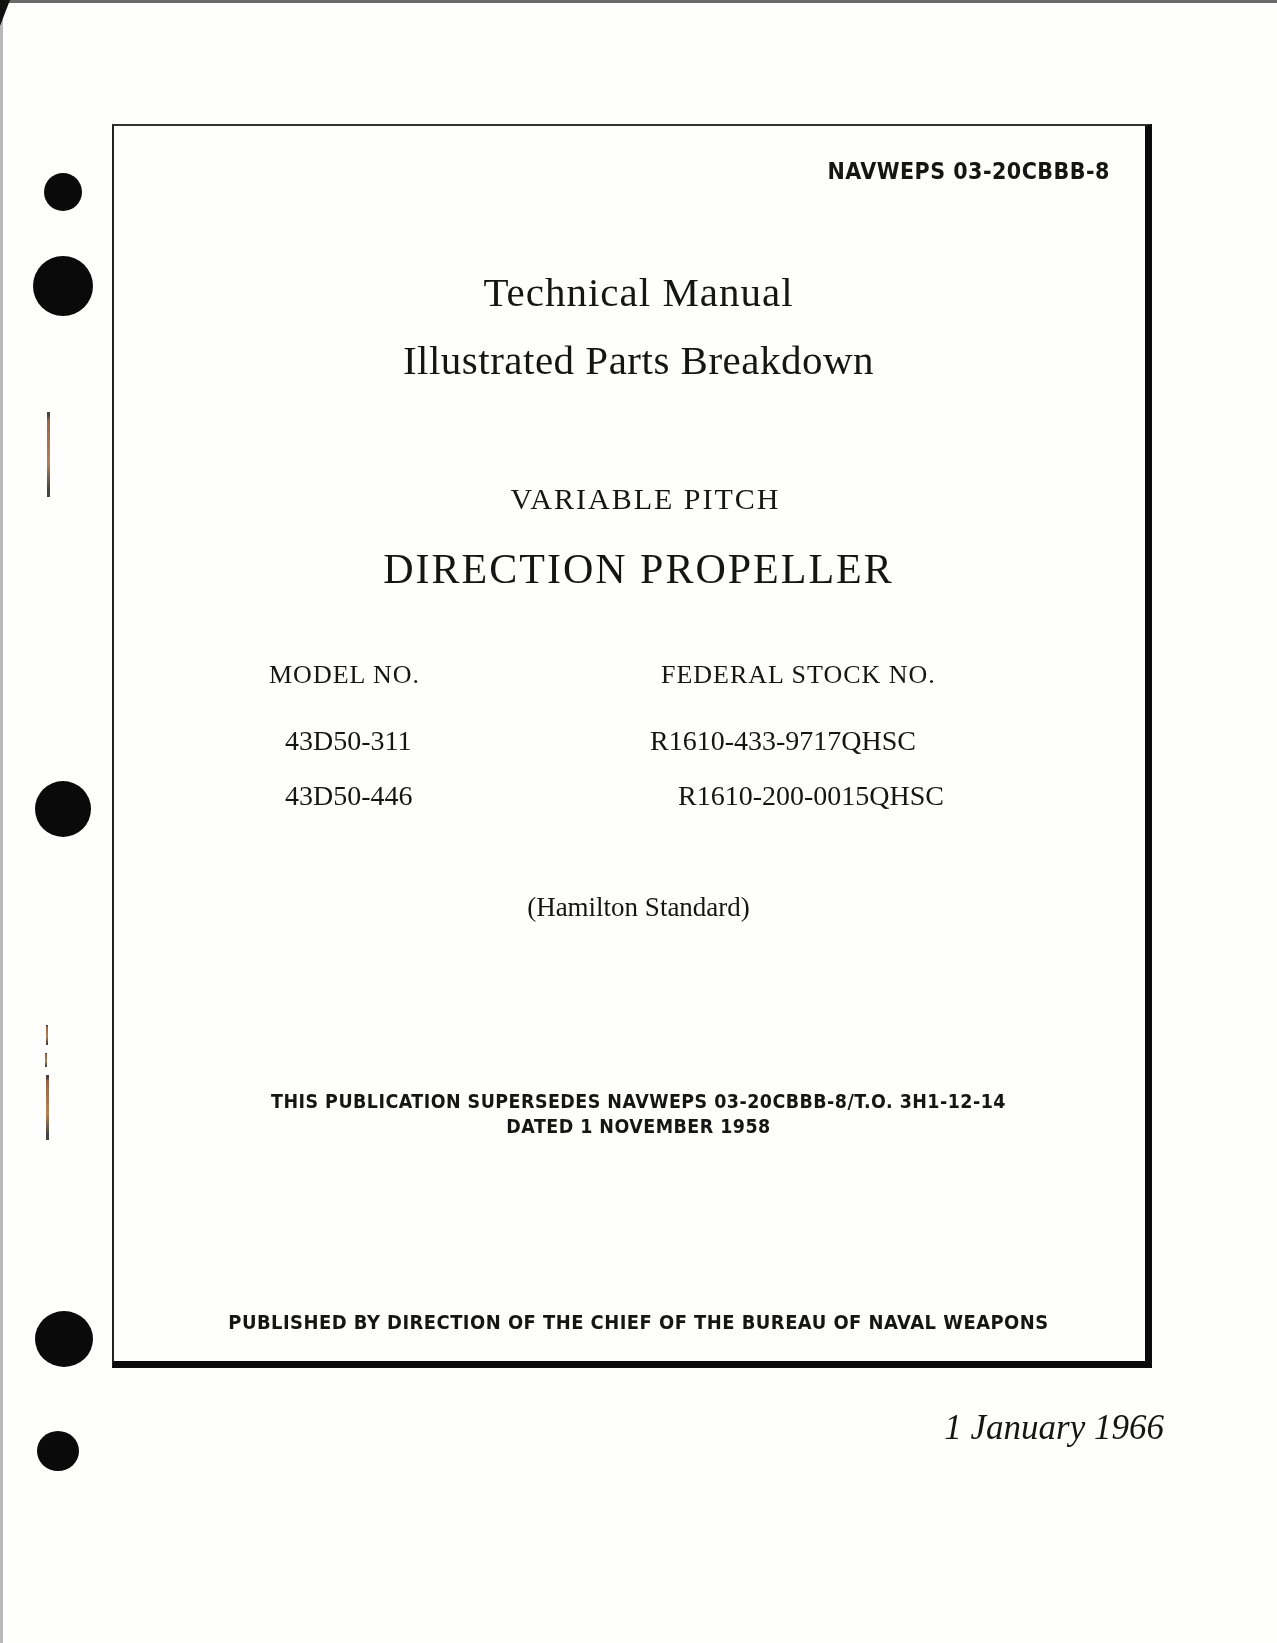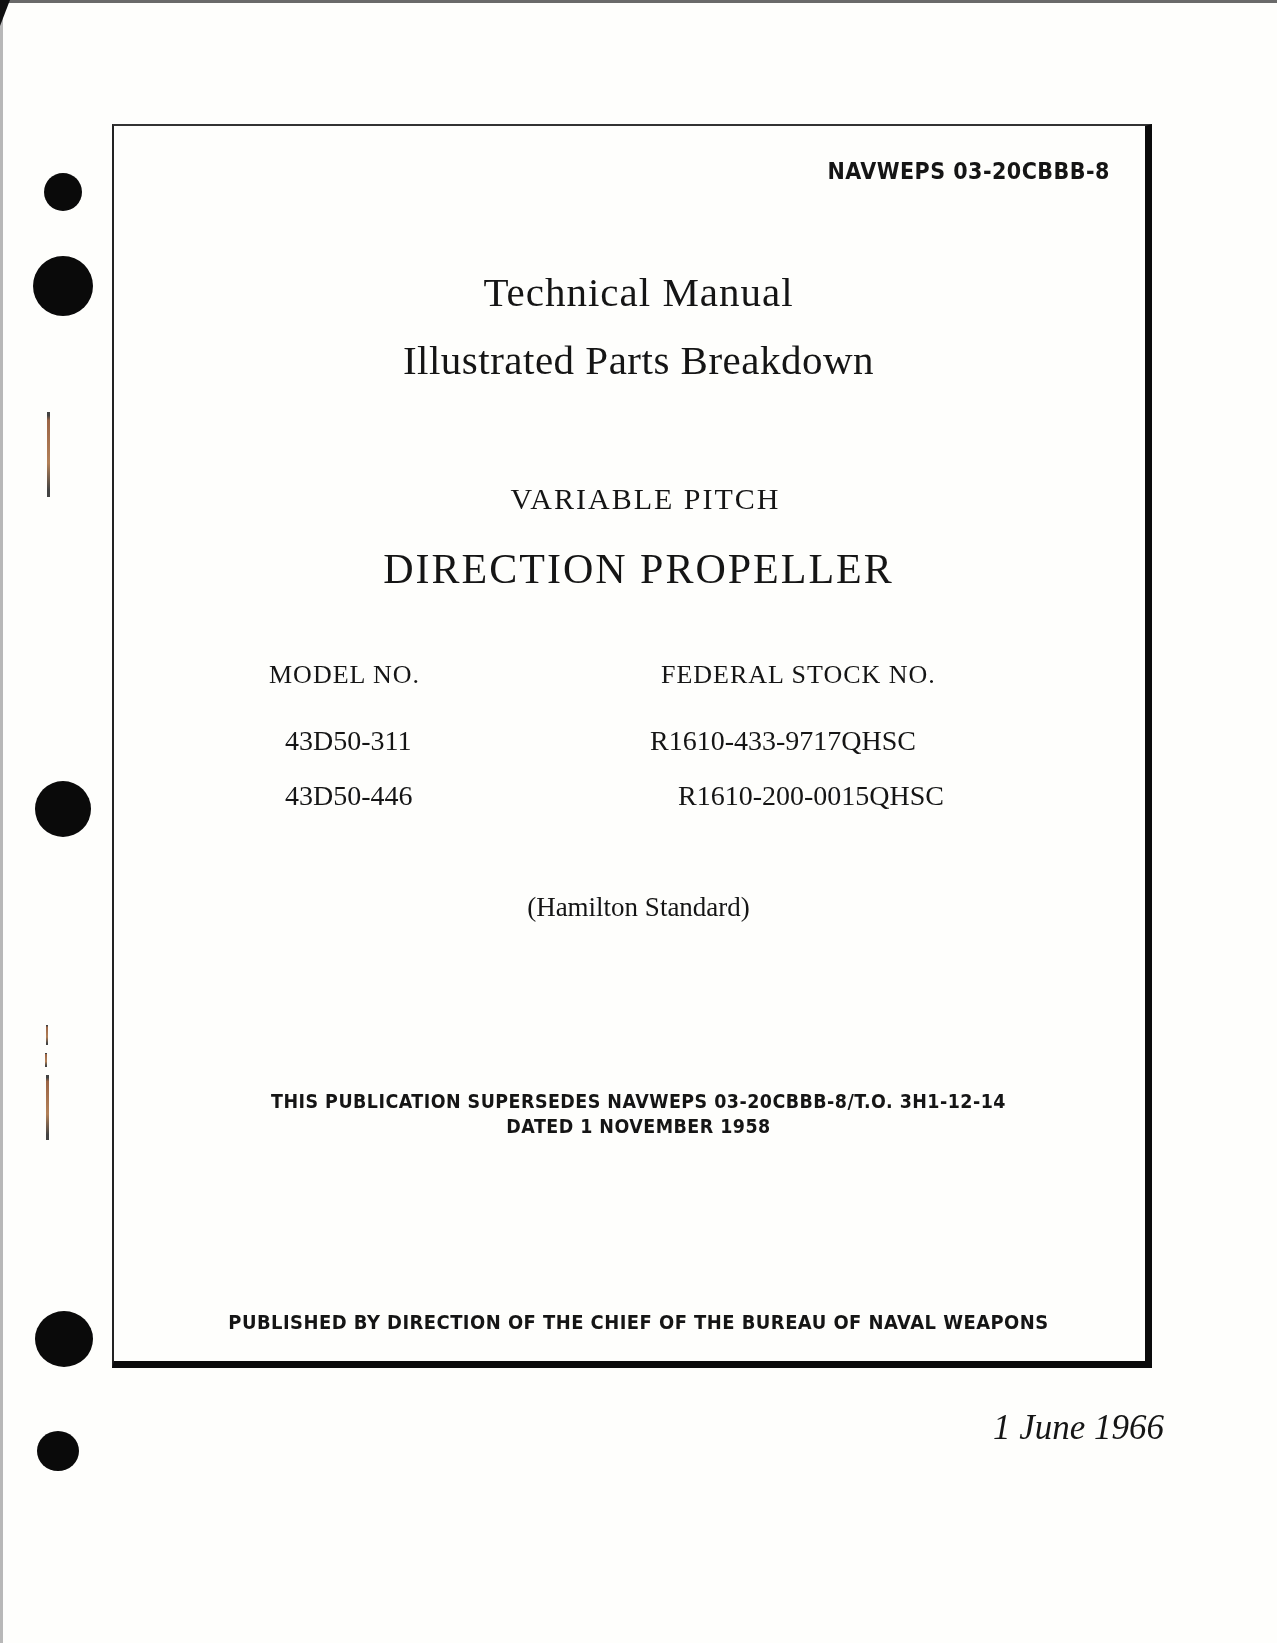--- a/index.html
+++ b/index.html
@@ -80,6 +80,6 @@
 
 <div class="t center sans pub">PUBLISHED BY DIRECTION OF THE CHIEF OF THE BUREAU OF NAVAL WEAPONS</div>
 
-<div class="t date">1 June 1966</div>
+<div class="t date">1 January 1966</div>
 
 </body></html>

